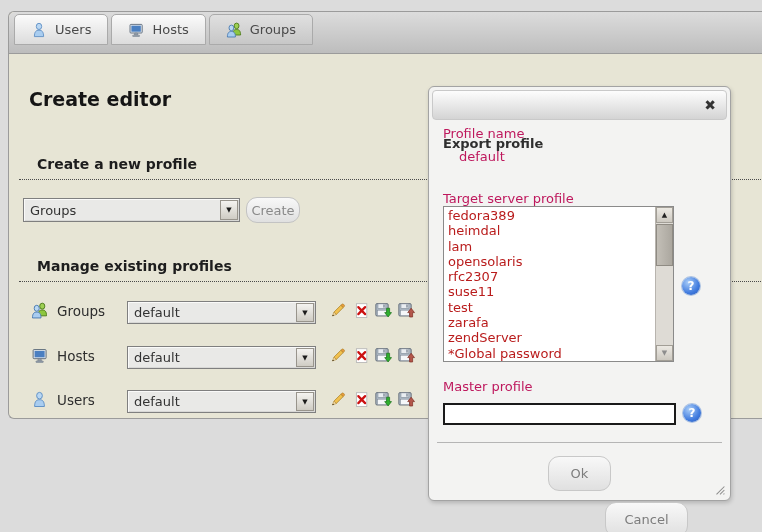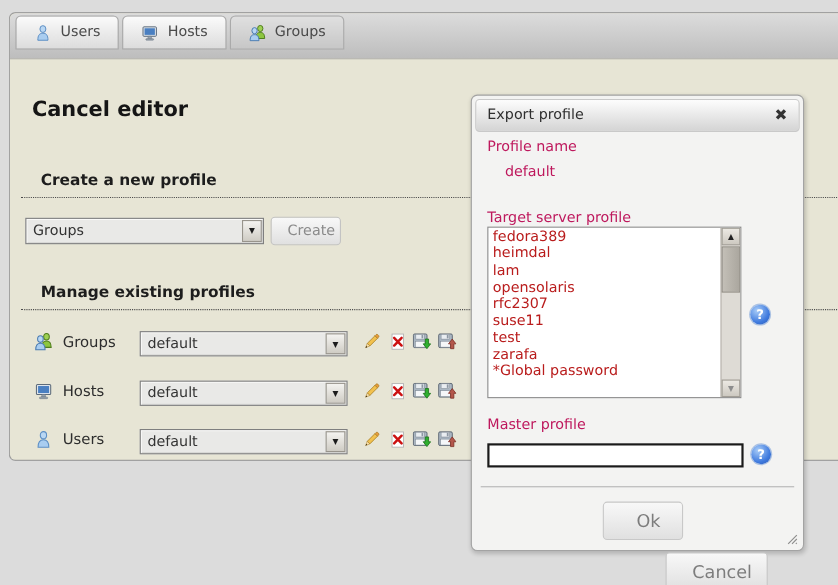--- a/index.html
+++ b/index.html
@@ -219,7 +219,7 @@
     </div>
   </div>
 
-  <div class="page-title">Cancel editor</div>
+  <div class="page-title">Create editor</div>
 
   <div class="section-heading heading-create">Create a new profile</div>
 

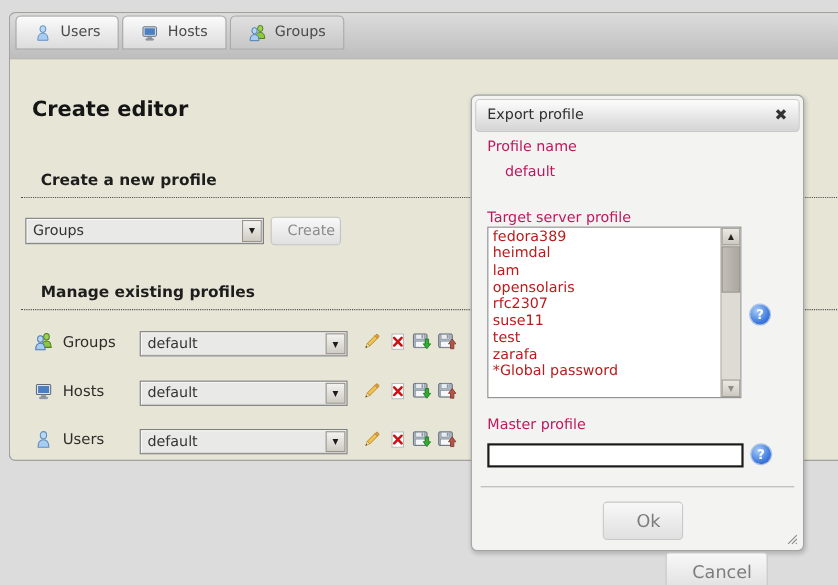--- a/index.html
+++ b/index.html
@@ -86,7 +86,7 @@
     background:linear-gradient(#fdfdfd,#d4d4d4);
     border:1px solid #c9c9c9;border-radius:4px;
   }
-  .dialog-title{position:absolute;left:10px;line-height:28px;font-weight:normal;color:#2f2f2f;}
+  .dialog-title{position:absolute;left:10px;line-height:28px;font-weight:bold;color:#2f2f2f;margin-top:39px;}
   .dialog-close{
     position:absolute;right:6px;top:4px;width:20px;height:20px;
     display:flex;align-items:center;justify-content:center;

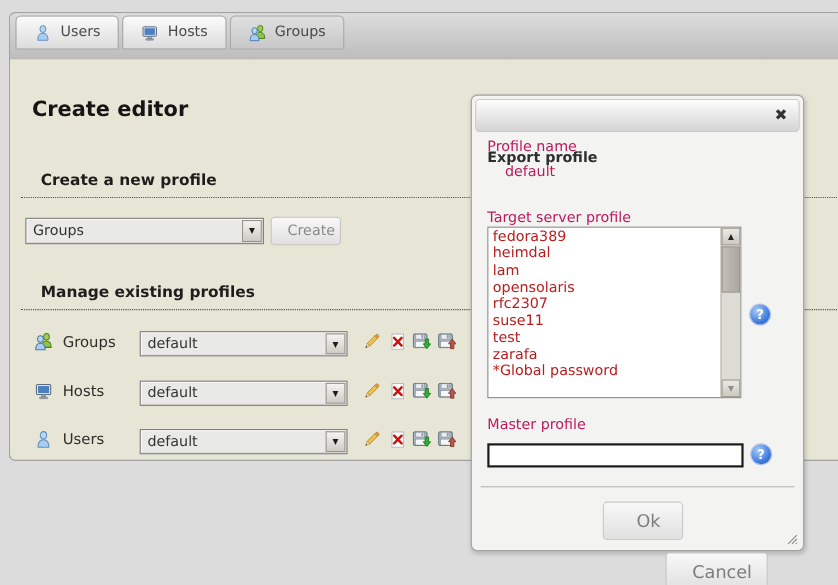--- a/index.html
+++ b/index.html
@@ -59,7 +59,7 @@
   .ui-button{
     position:absolute;display:flex;align-items:center;justify-content:center;
     background:linear-gradient(#f8f8f8,#e0e0e0);
-    border:1px solid #c3c3c3;border-radius:4px;color:#8a8a8a;cursor:pointer;padding-left:10px;
+    border:1px solid #c3c3c3;border-radius:11px;color:#8a8a8a;cursor:pointer;
   }
   .create-button{left:237px;top:185px;width:52px;height:24px;}
   

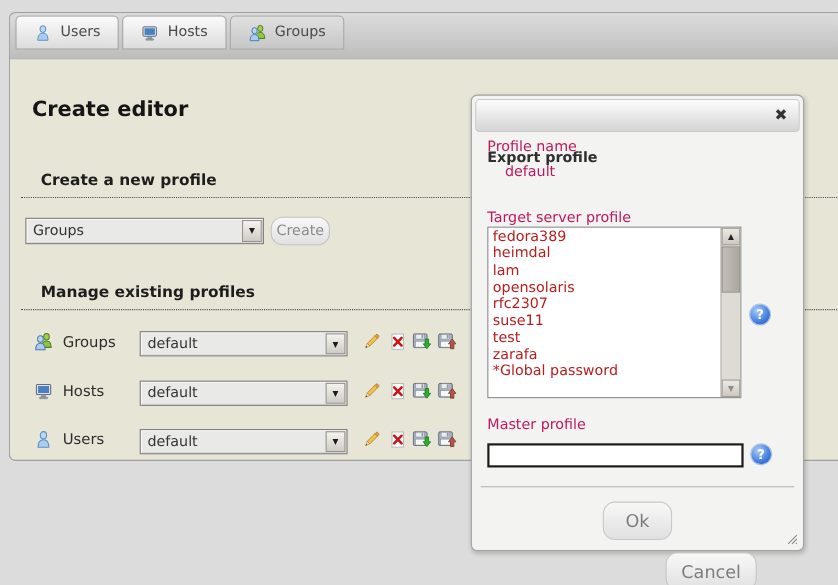--- a/index.html
+++ b/index.html
@@ -323,6 +323,7 @@
       <div class="list-option">suse11</div>
       <div class="list-option">test</div>
       <div class="list-option">zarafa</div>
+      <div class="list-option">zendServer</div>
       <div class="list-option">*Global password</div>
     </div>
     <div class="scrollbar">

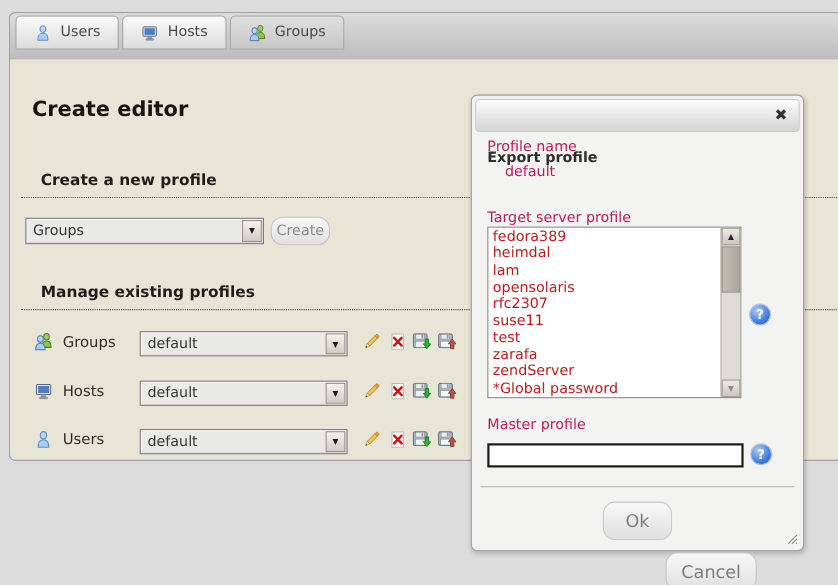--- a/index.html
+++ b/index.html
@@ -133,7 +133,7 @@
   .dialog-divider{position:absolute;left:8px;right:8px;top:355px;border-top:1px solid #b5b5b5;}
   .btn-ok{left:119px;top:369px;width:61px;height:33px;}
   .btn-cancel{left:176px;top:369px;width:81px;height:33px;margin-top:46px;}
-  .dialog .ui-button{font-size:16px;color:#7c7c7c;border-color:#c8c8c8;}
+  .dialog .ui-button{font-size:13px;color:#7c7c7c;border-color:#c8c8c8;}
   .resize-handle{position:absolute;right:3px;bottom:3px;width:14px;height:14px;cursor:nwse-resize;}
 </style>
 </head>

